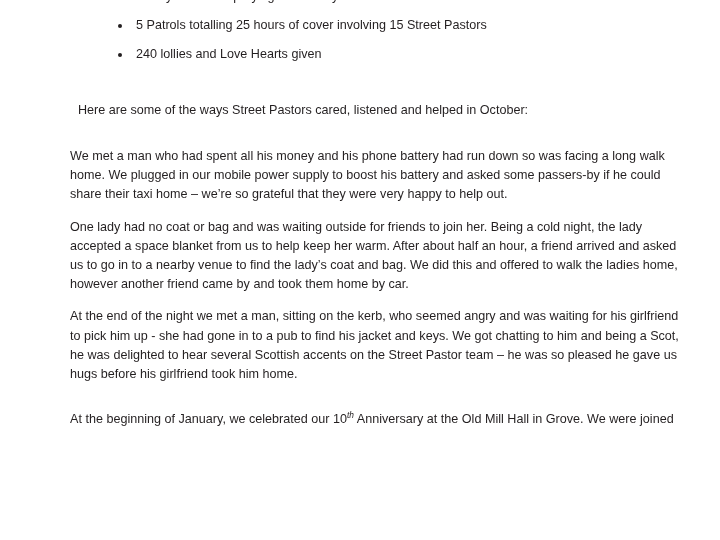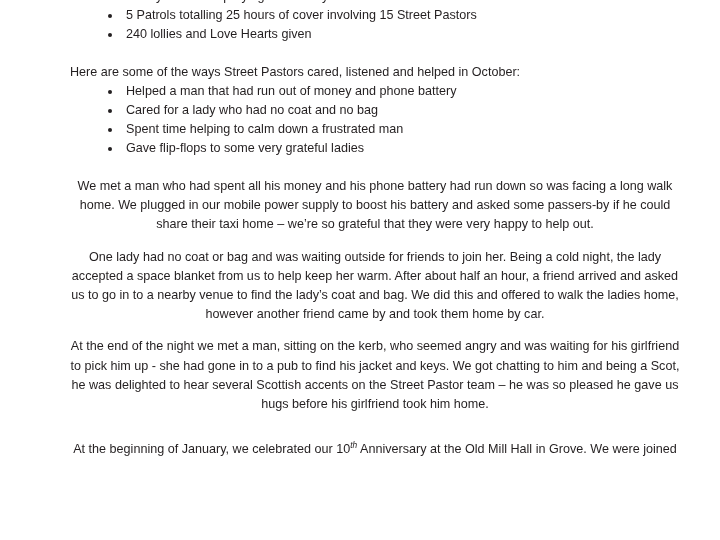--- a/index.html
+++ b/index.html
@@ -31,7 +31,7 @@
     padding-left: 56px;
     font-size: 12.6px;
     line-height: 19px;
-    margin: 0;
+    margin: 10px;
   }
   .bullet-list li::before {
     content: "";

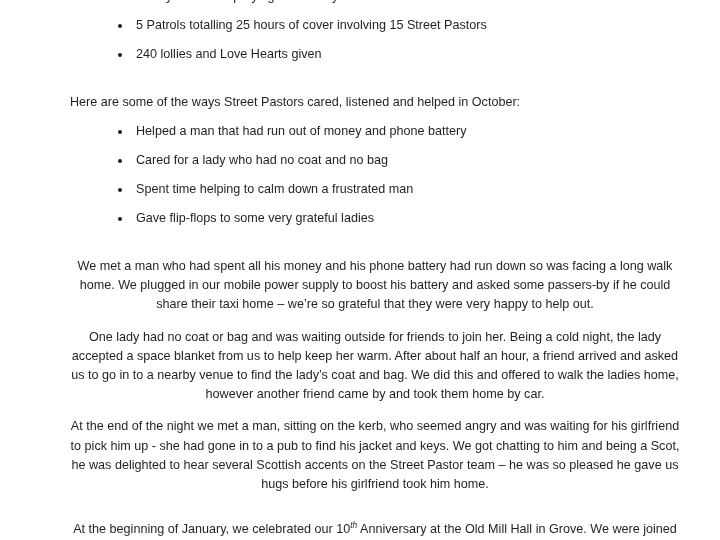--- a/index.html
+++ b/index.html
@@ -61,7 +61,7 @@
   .lead {
     font-size: 12.6px;
     line-height: 19px;
-    margin: 0;
+    margin: 8px;
   }
   sup {
     font-size: 8.4px;

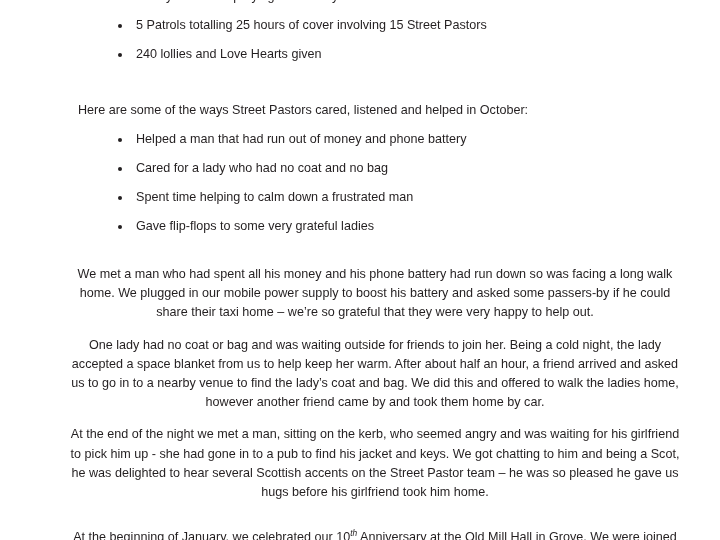--- a/index.html
+++ b/index.html
@@ -94,12 +94,6 @@
 
   <p class="lead">Here are some of the ways Street Pastors cared, listened and helped in October:</p>
 
-  <ul class="bullet-list">
-    <li>Helped a man that had run out of money and phone battery</li>
-    <li>Cared for a lady who had no coat and no bag</li>
-    <li>Spent time helping to calm down a frustrated man</li>
-    <li>Gave flip-flops to some very grateful ladies</li>
-  </ul>
 
   <div class="gap-lg"></div>
 

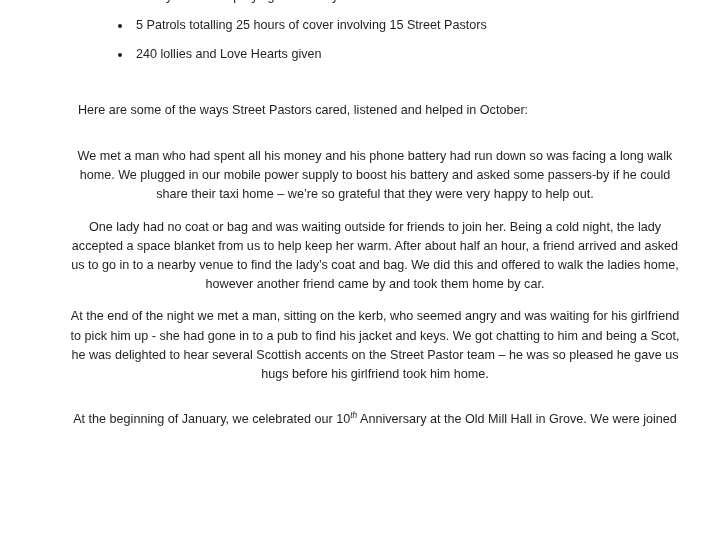--- a/index.html
+++ b/index.html
@@ -54,7 +54,7 @@
     font-size: 12.6px;
     line-height: 19.2px;
     margin: 0;
-    text-align: center;
+    text-align: left;
   }
   .gap-lg { height: 19px; }
   .gap-md { height: 13px; }

